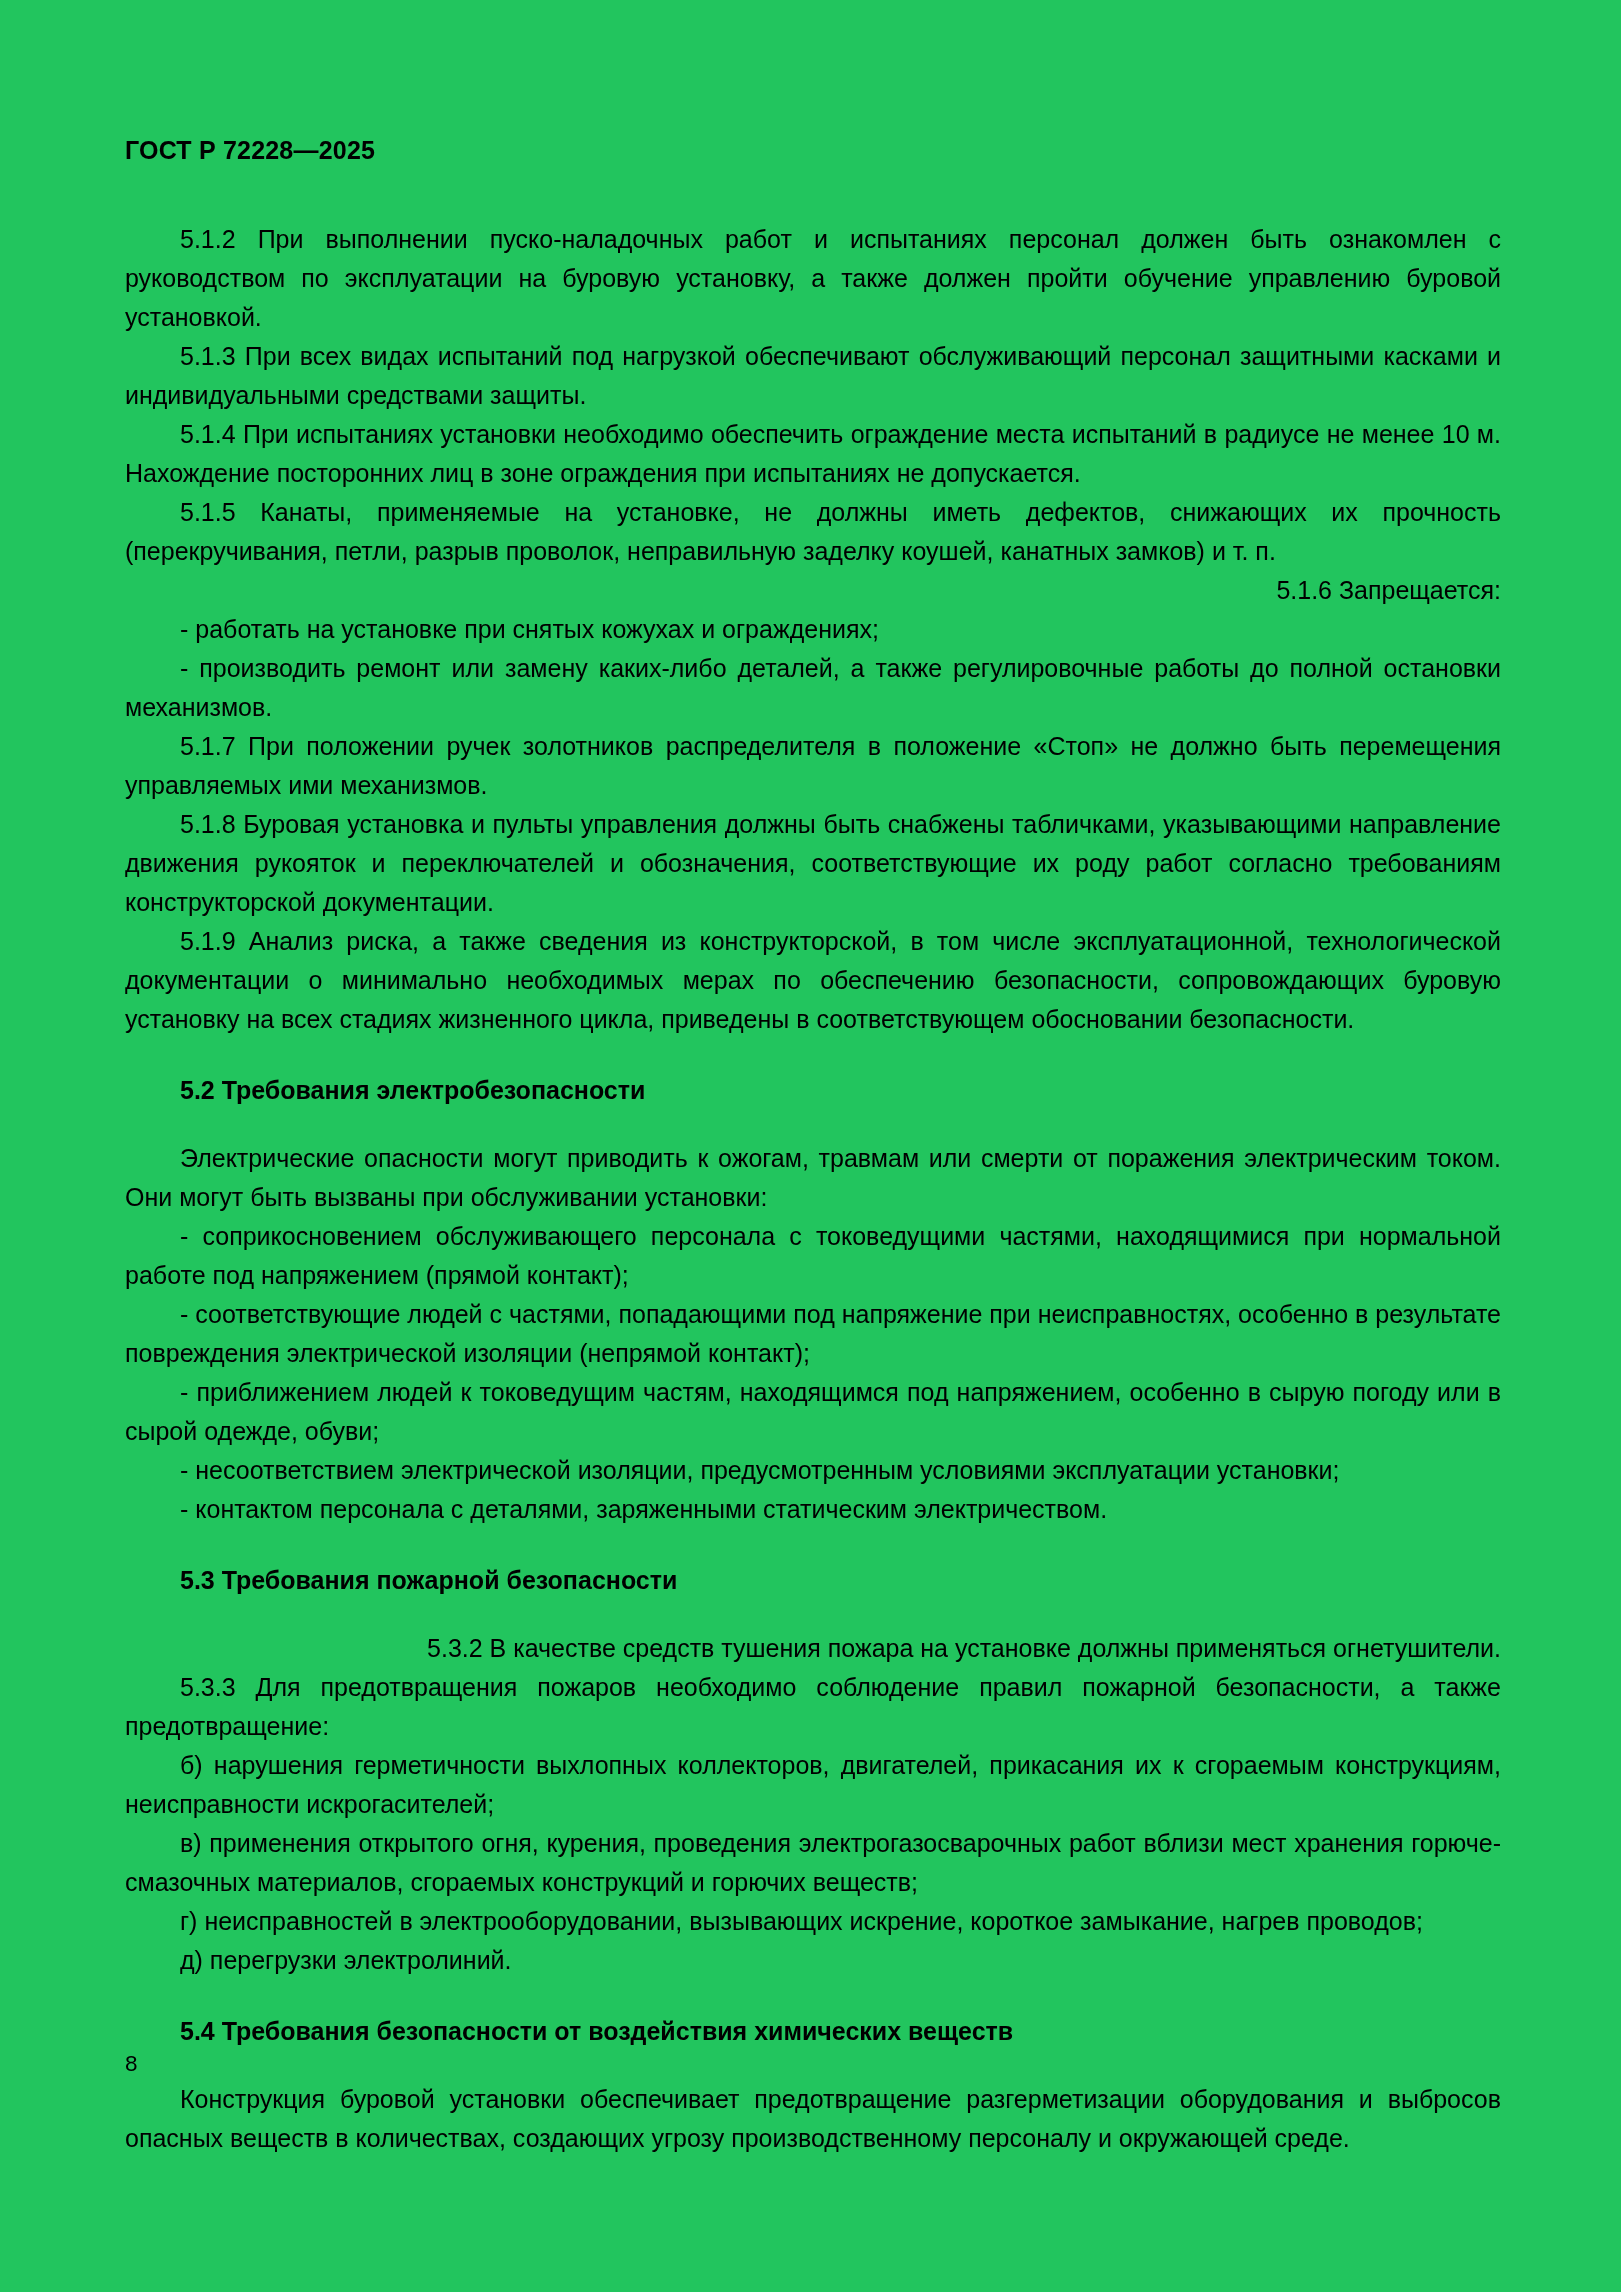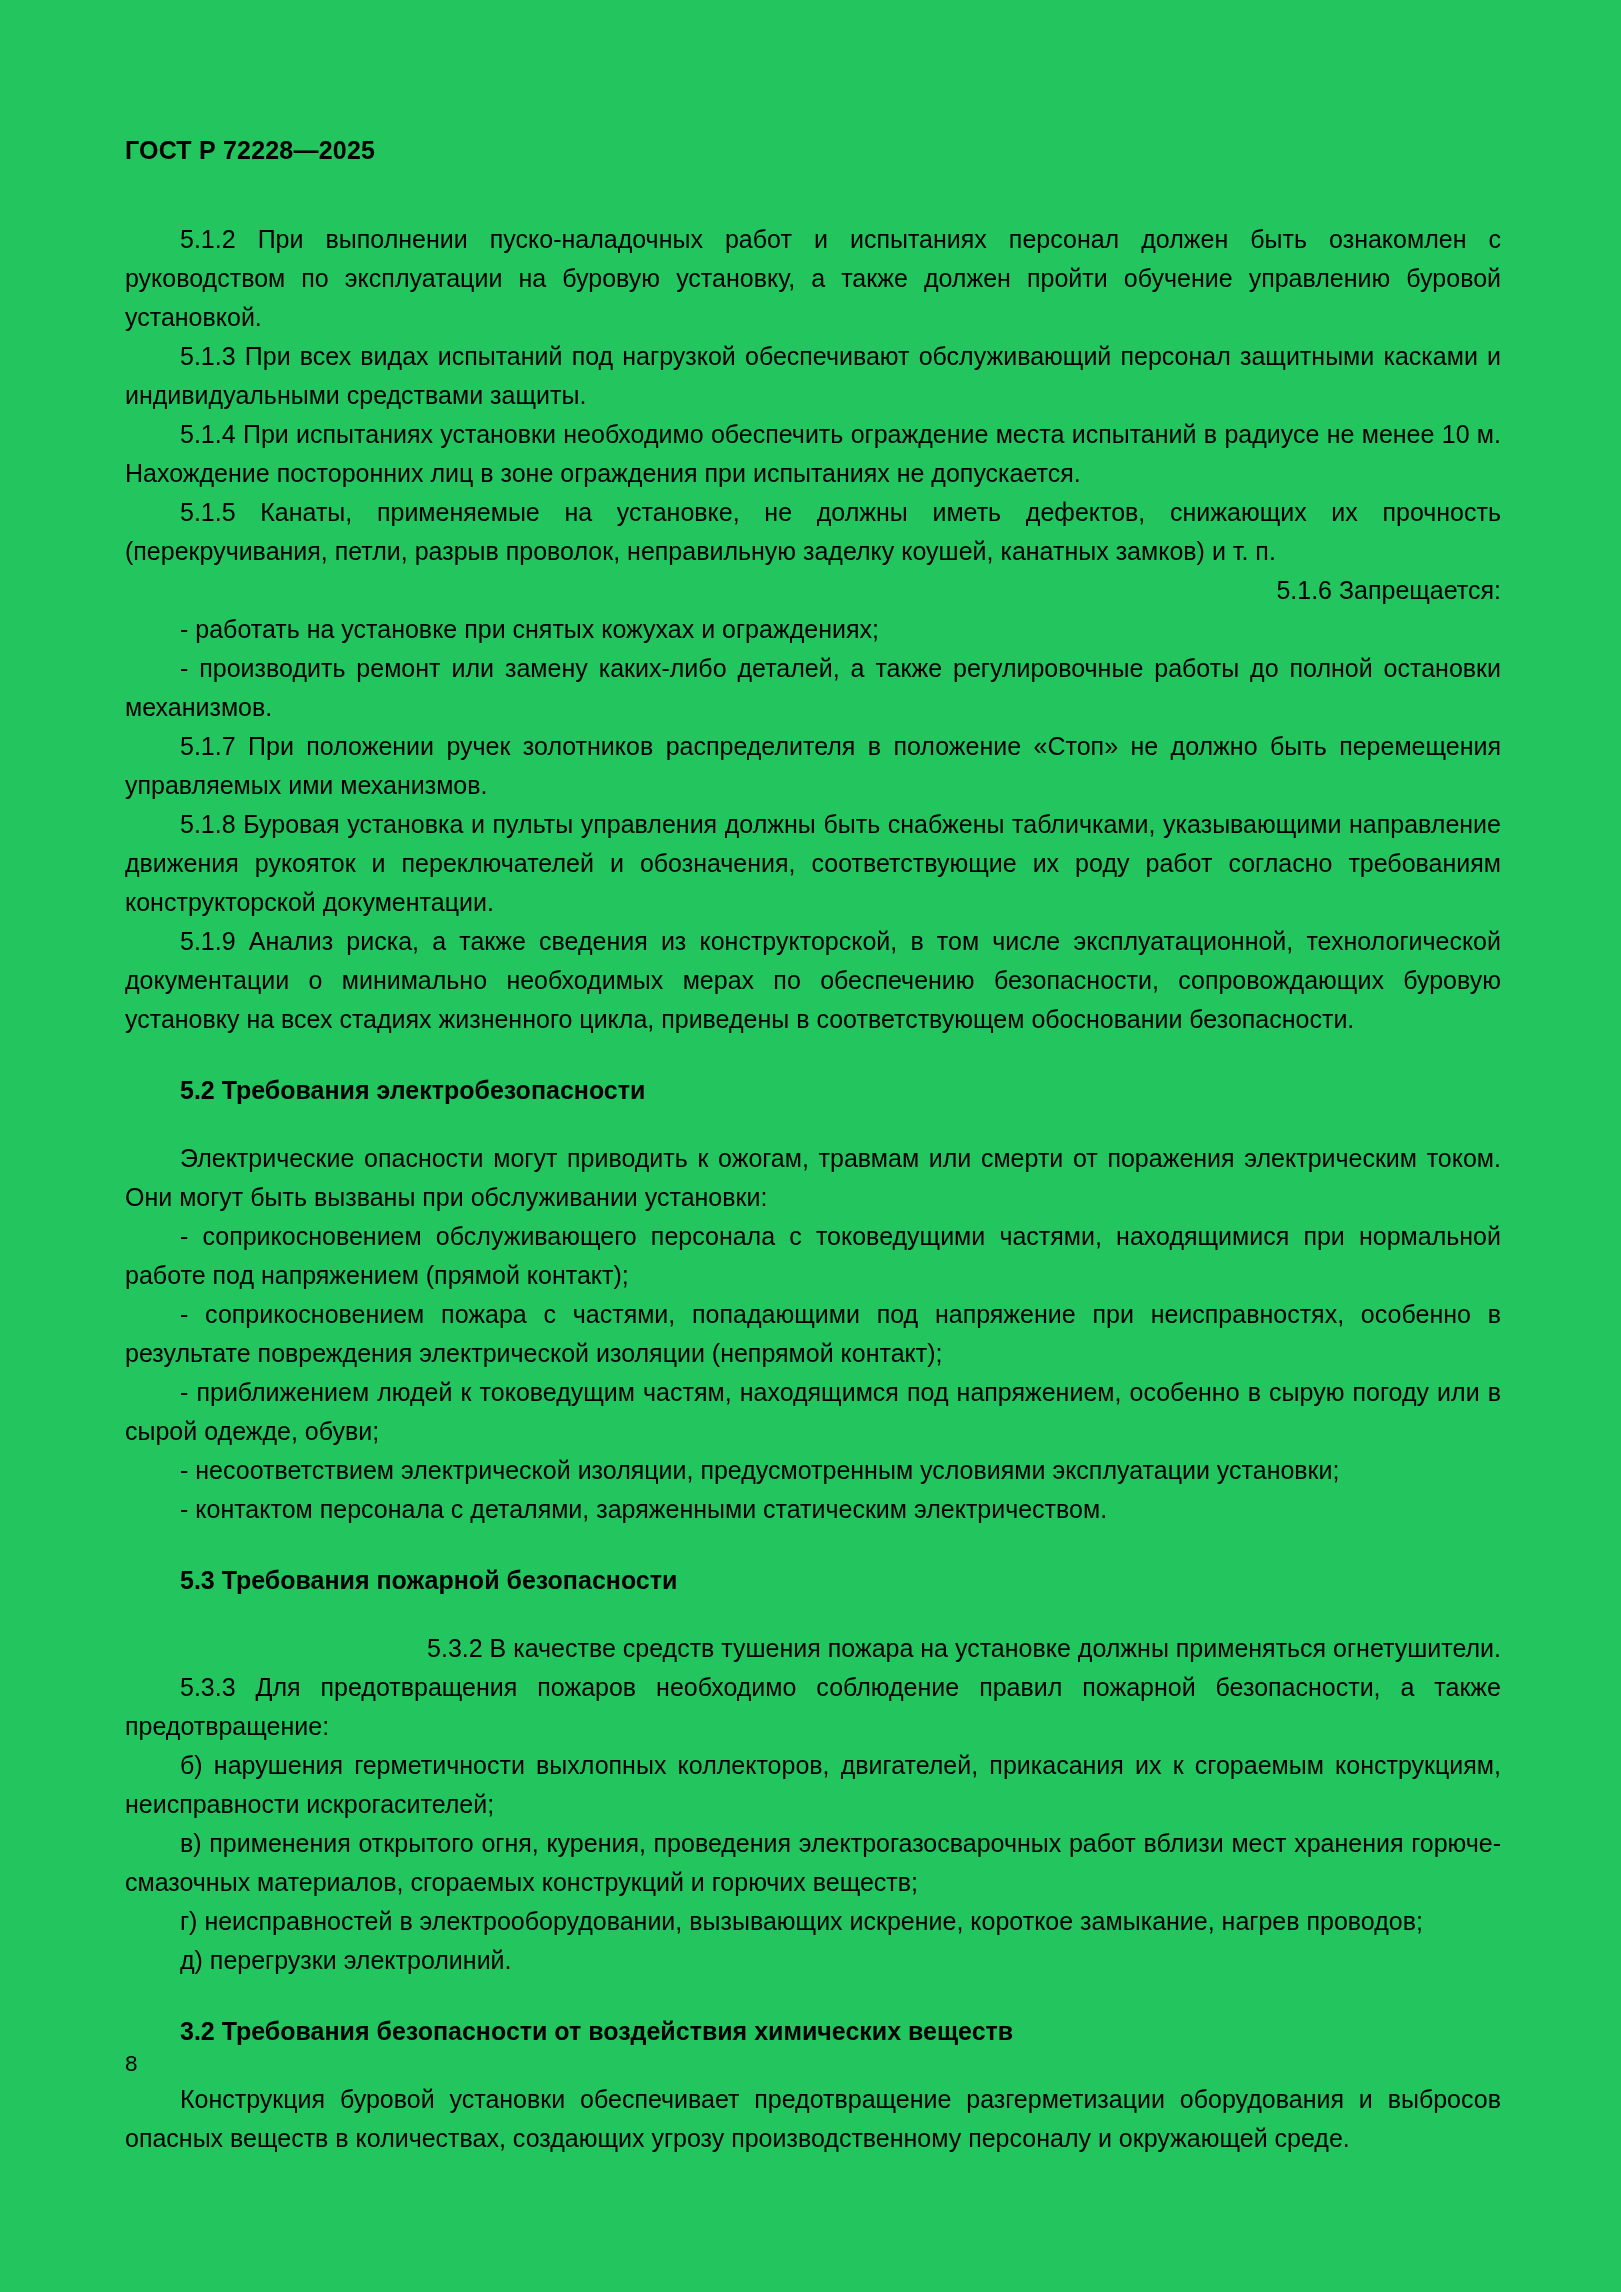--- a/index.html
+++ b/index.html
@@ -95,7 +95,7 @@
 
       <p class="para">Электрические опасности могут приводить к ожогам, травмам или смерти от поражения электрическим током. Они могут быть вызваны при обслуживании установки:</p>
       <p class="dash">- соприкосновением обслуживающего персонала с токоведущими частями, находящимися при нормальной работе под напряжением (прямой контакт);</p>
-      <p class="dash">- соприкосновением пожара с частями, попадающими под напряжение при неисправностях, особенно в результате повреждения электрической изоляции (непрямой контакт);</p>
+      <p class="dash">- соответствующие людей с частями, попадающими под напряжение при неисправностях, особенно в результате повреждения электрической изоляции (непрямой контакт);</p>
       <p class="dash">- приближением людей к токоведущим частям, находящимся под напряжением, особенно в сырую погоду или в сырой одежде, обуви;</p>
       <p class="dash nojust">- несоответствием электрической изоляции, предусмотренным условиями эксплуатации установки;</p>
       <p class="dash nojust">- контактом персонала с деталями, заряженными статическим электричеством.</p>

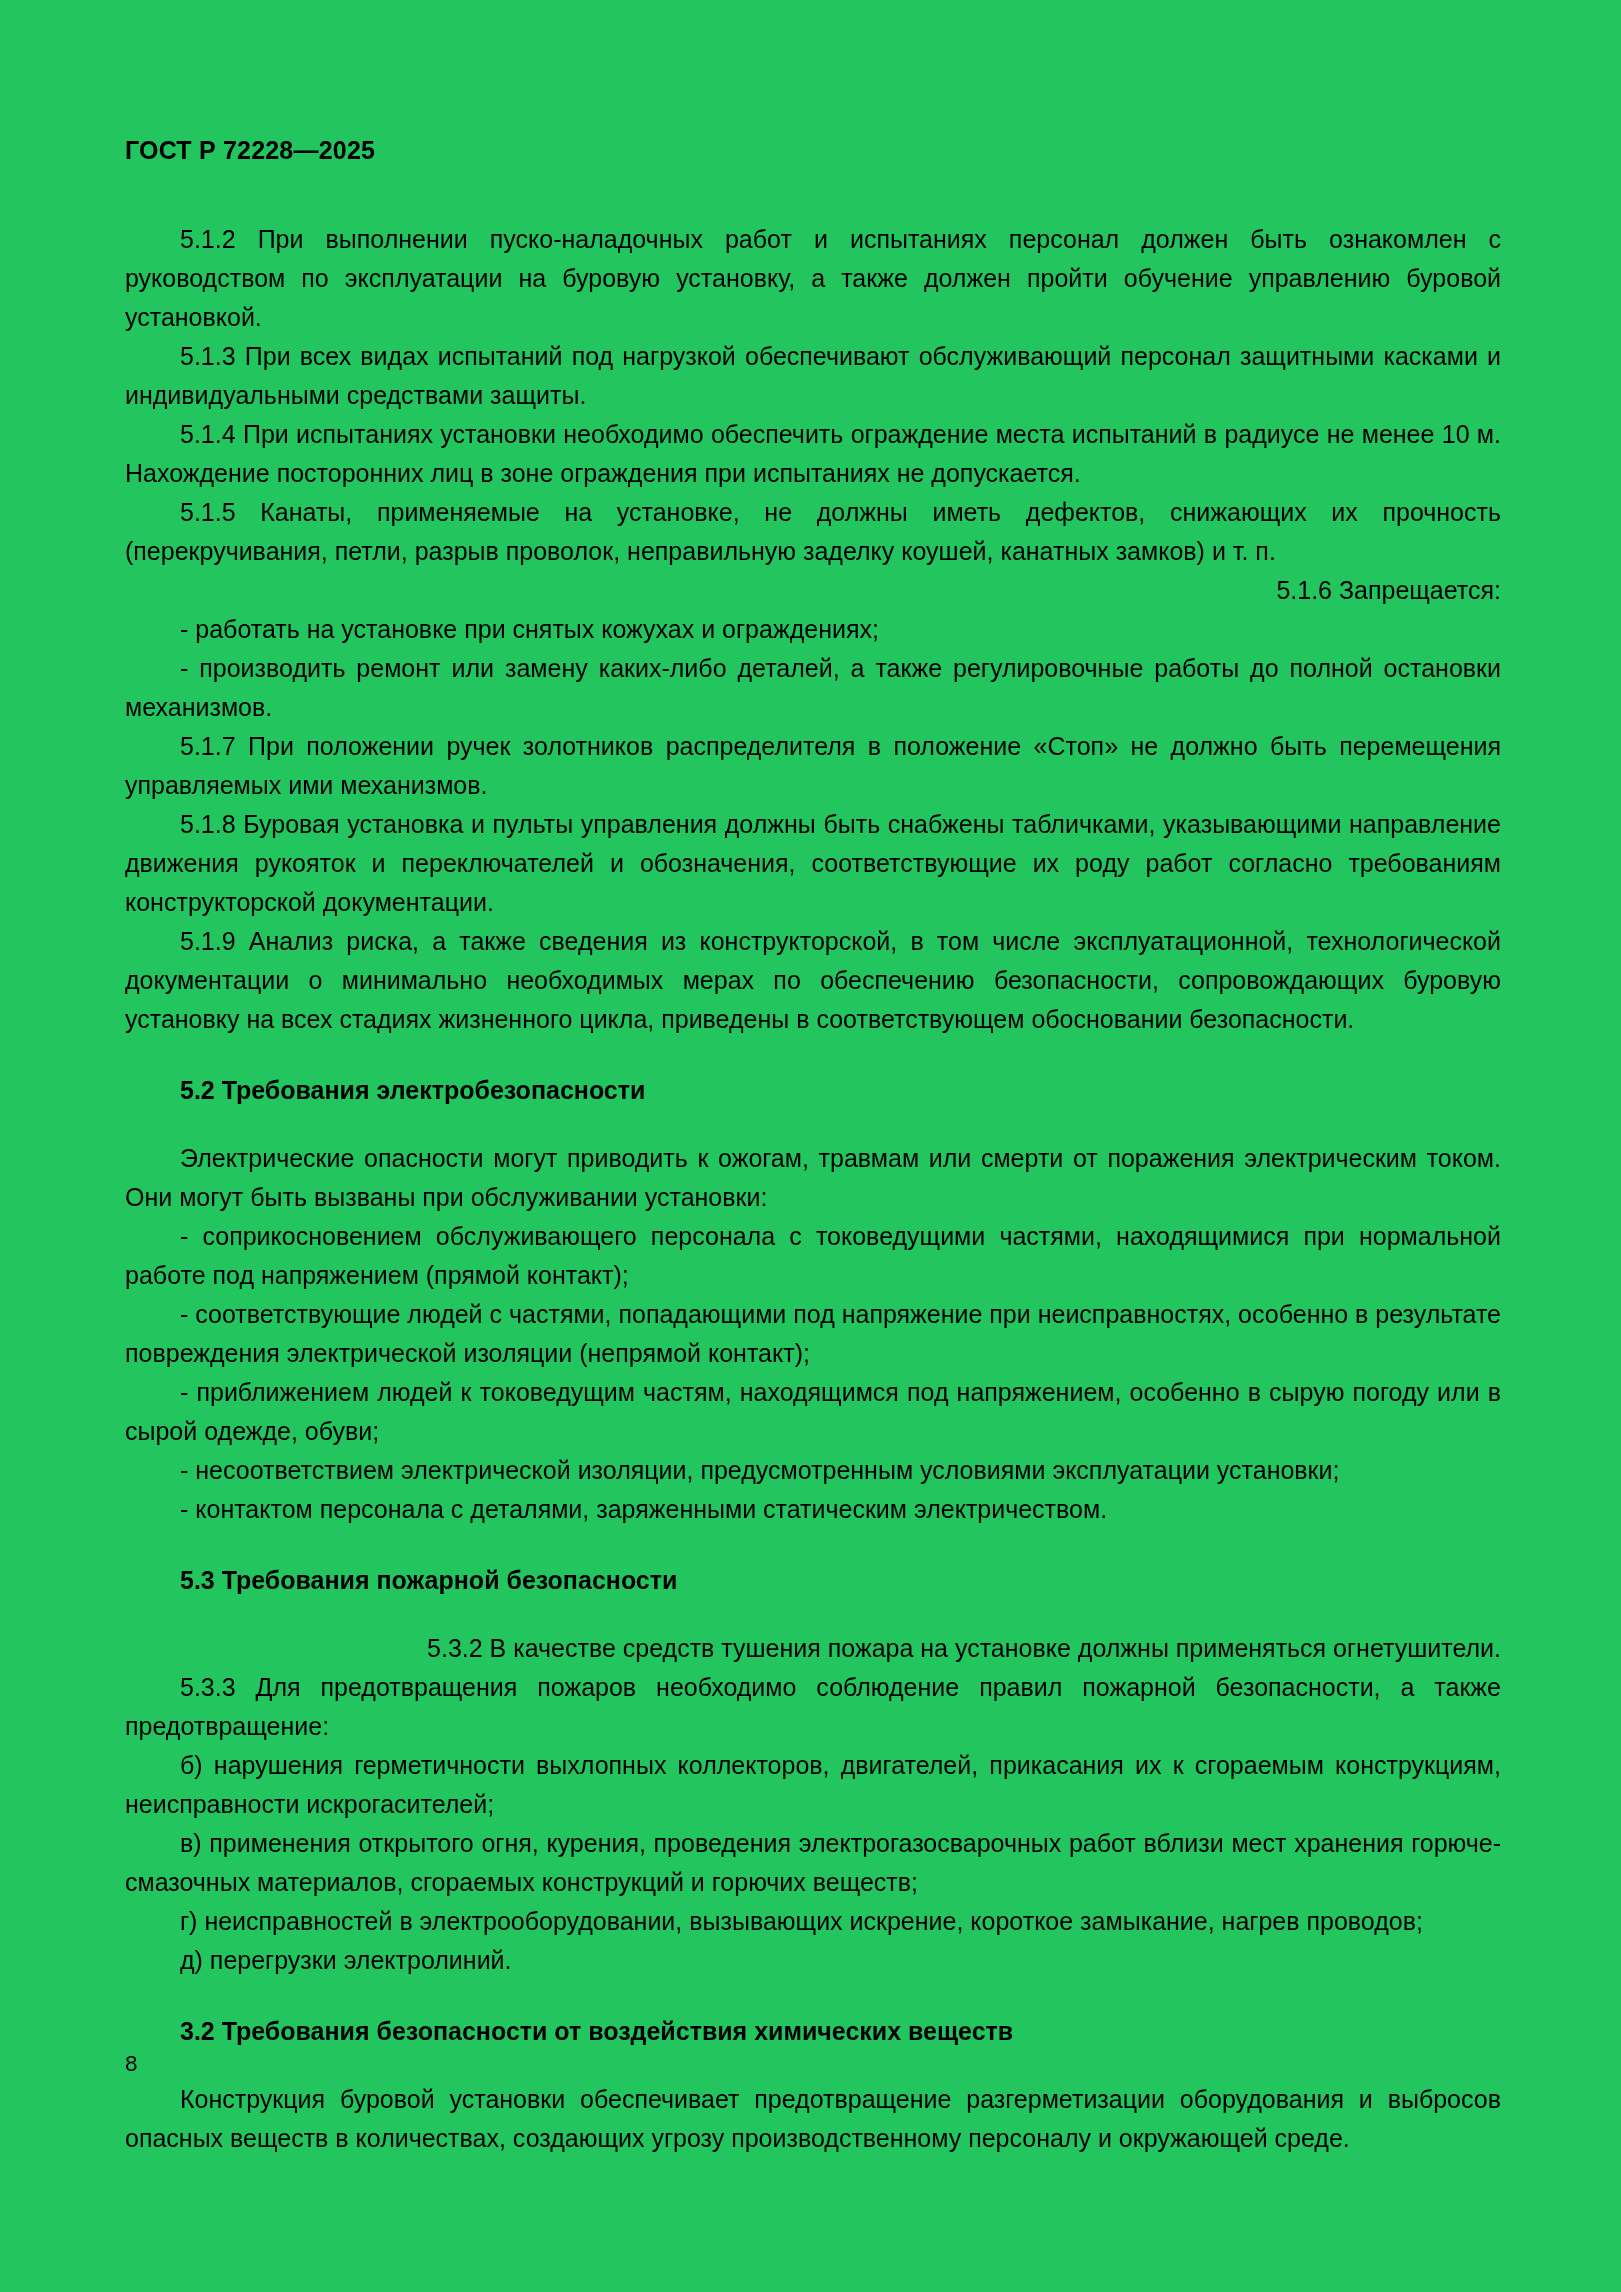--- a/index.html
+++ b/index.html
@@ -109,7 +109,7 @@
       <p class="dash">г) неисправностей в электрооборудовании, вызывающих искрение, короткое замыкание, нагрев проводов;</p>
       <p class="dash nojust">д) перегрузки электролиний.</p>
 
-      <h2 class="section-head">3.2 Требования безопасности от воздействия химических веществ</h2>
+      <h2 class="section-head">5.4 Требования безопасности от воздействия химических веществ</h2>
 
       <p class="para">Конструкция буровой установки обеспечивает предотвращение разгерметизации оборудования и выбросов опасных веществ в количествах, создающих угрозу производственному персоналу и окружающей среде.</p>
 

